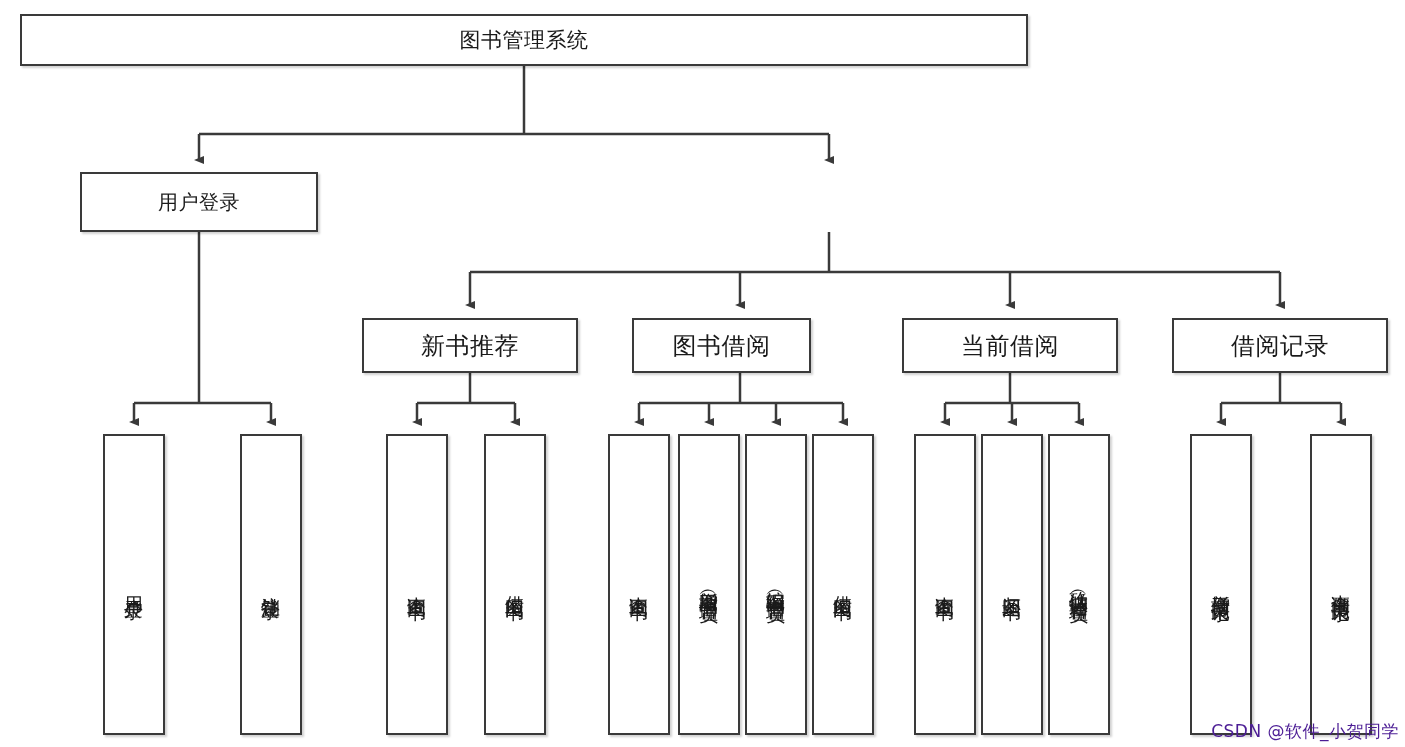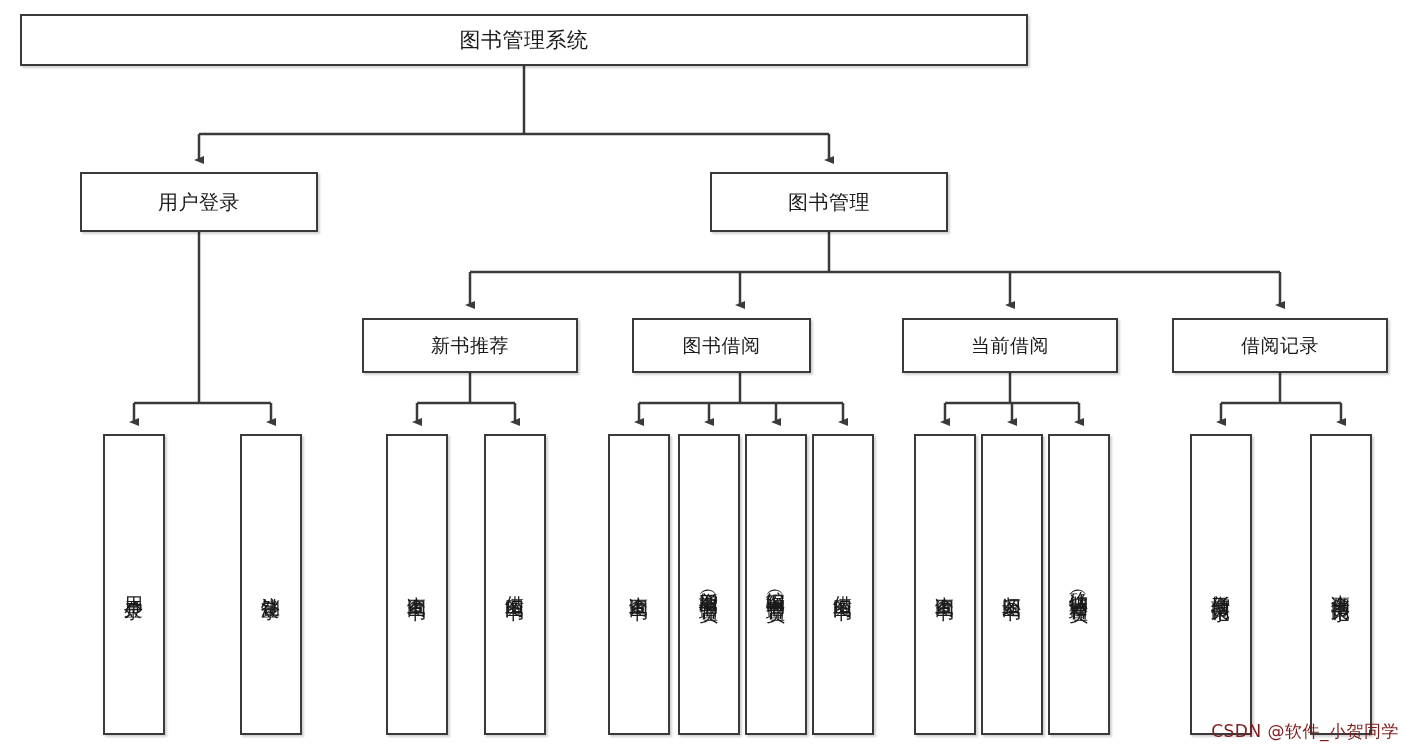--- a/index.html
+++ b/index.html
@@ -129,9 +129,6 @@
   <div class="node level1" style="left:80px; top:172px; width:238px; height:60px;">
     <span class="node-label">用户登录</span>
   </div>
-  <div class="node level1" style="left:710px; top:172px; width:238px; height:60px;">
-    <span class="node-label">图书管理</span>
-  </div>
 
   <div class="node level2" style="left:362px; top:318px; width:216px; height:55px;">
     <span class="node-label">新书推荐</span>

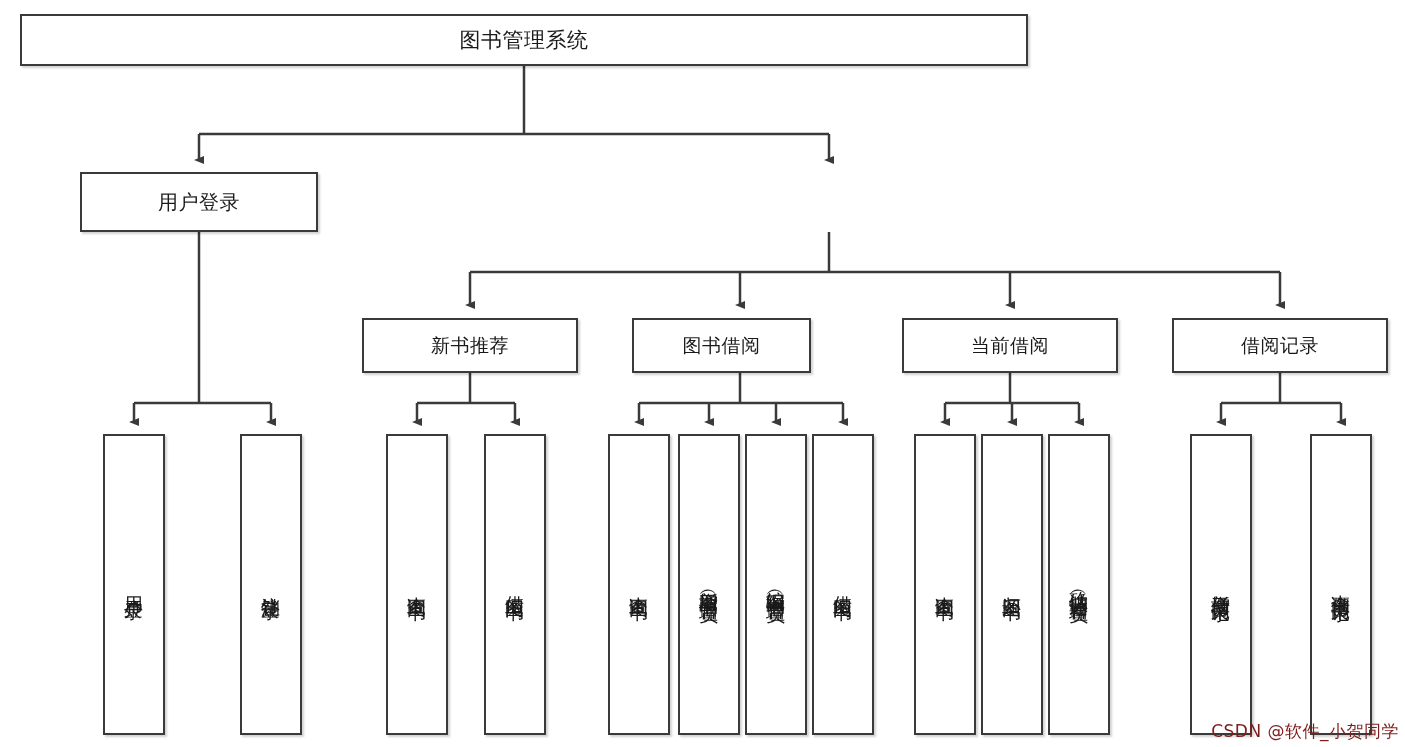--- a/index.html
+++ b/index.html
@@ -41,7 +41,7 @@
   }
   .node.root .node-label { font-size: 21px; }
   .node.level1 .node-label { font-size: 20px; }
-  .node.level2 .node-label { font-size: 19px; font-family: Liberation Mono, monospace; }
+  .node.level2 .node-label { font-size: 24px; font-family: Liberation Mono, monospace; }
 
   .node.leaf {
     align-items: center;

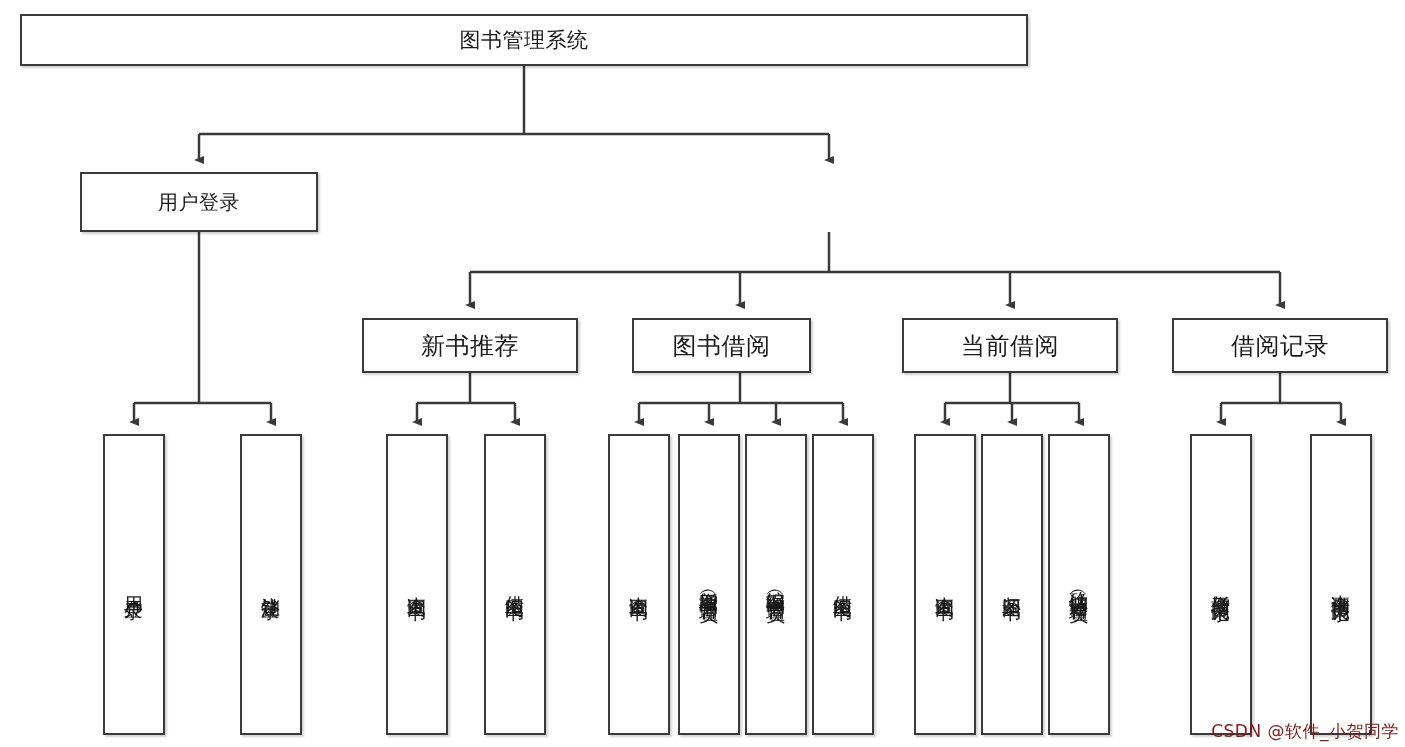--- a/index.html
+++ b/index.html
@@ -61,7 +61,7 @@
     right: 6px;
     bottom: 4px;
     font-size: 17px;
-    color: #7f1d1d;
+    color: #4c1d95;
     letter-spacing: 0.5px;
     z-index: 5;
     white-space: nowrap;

